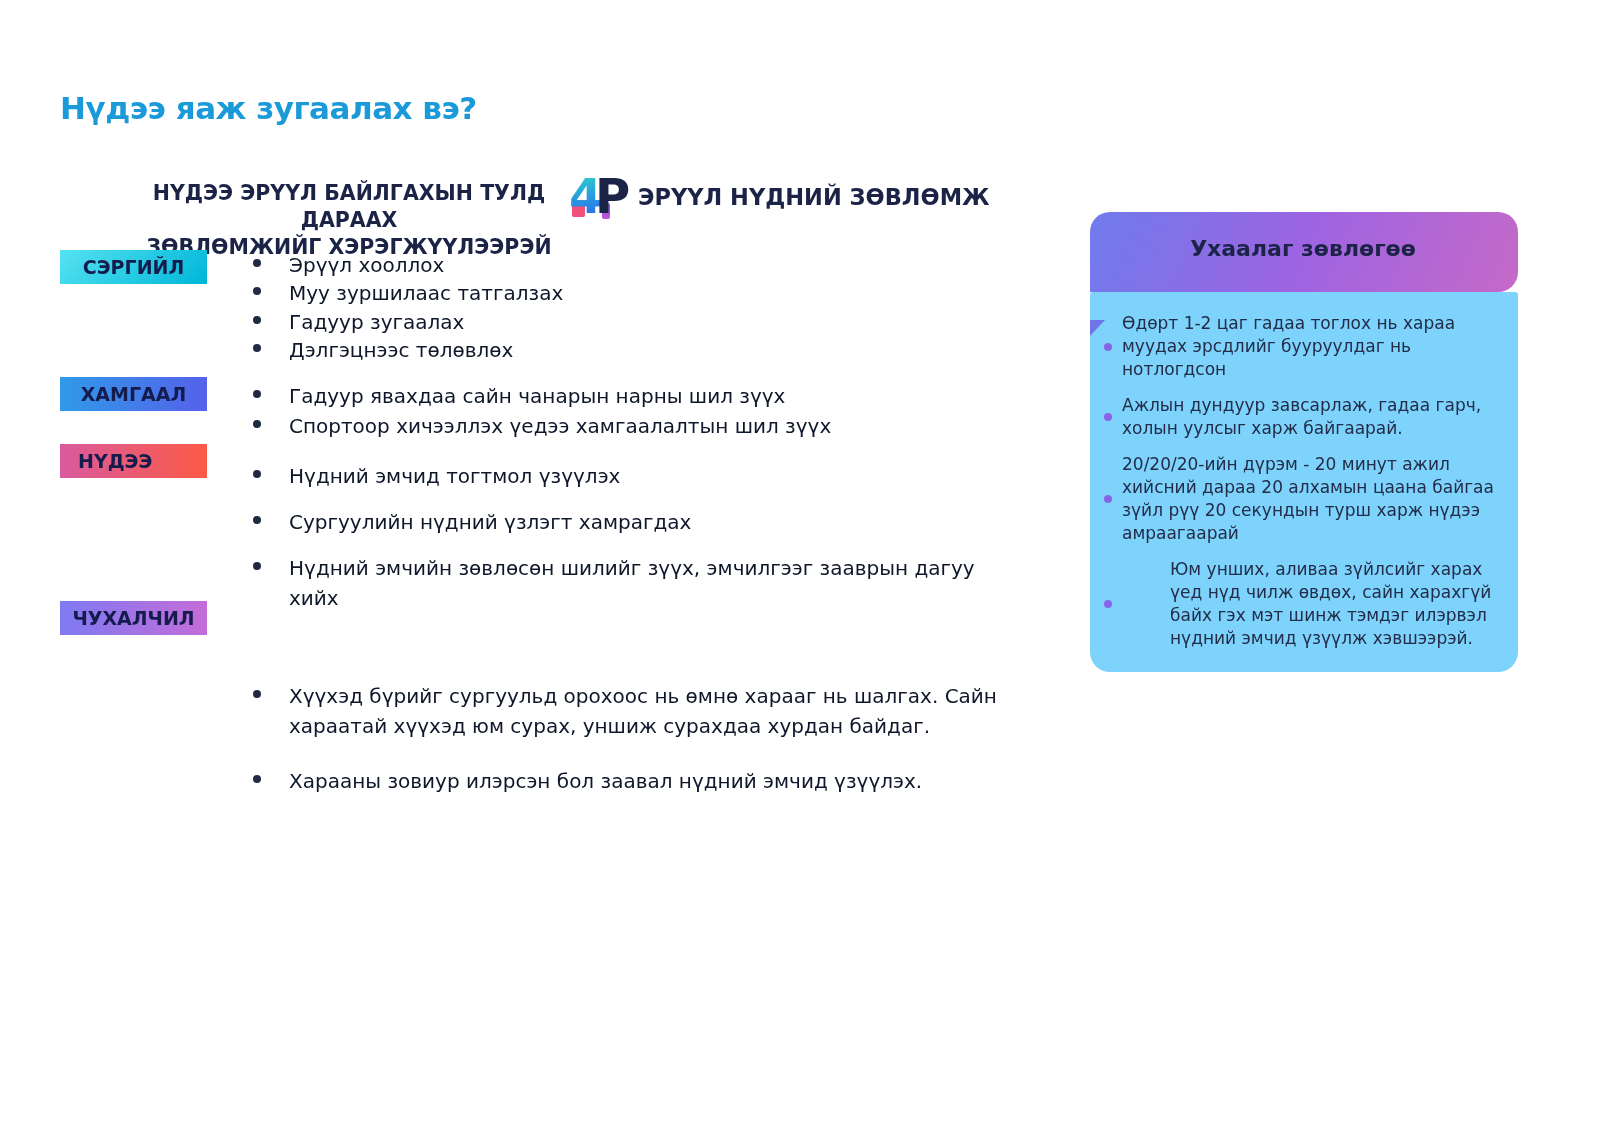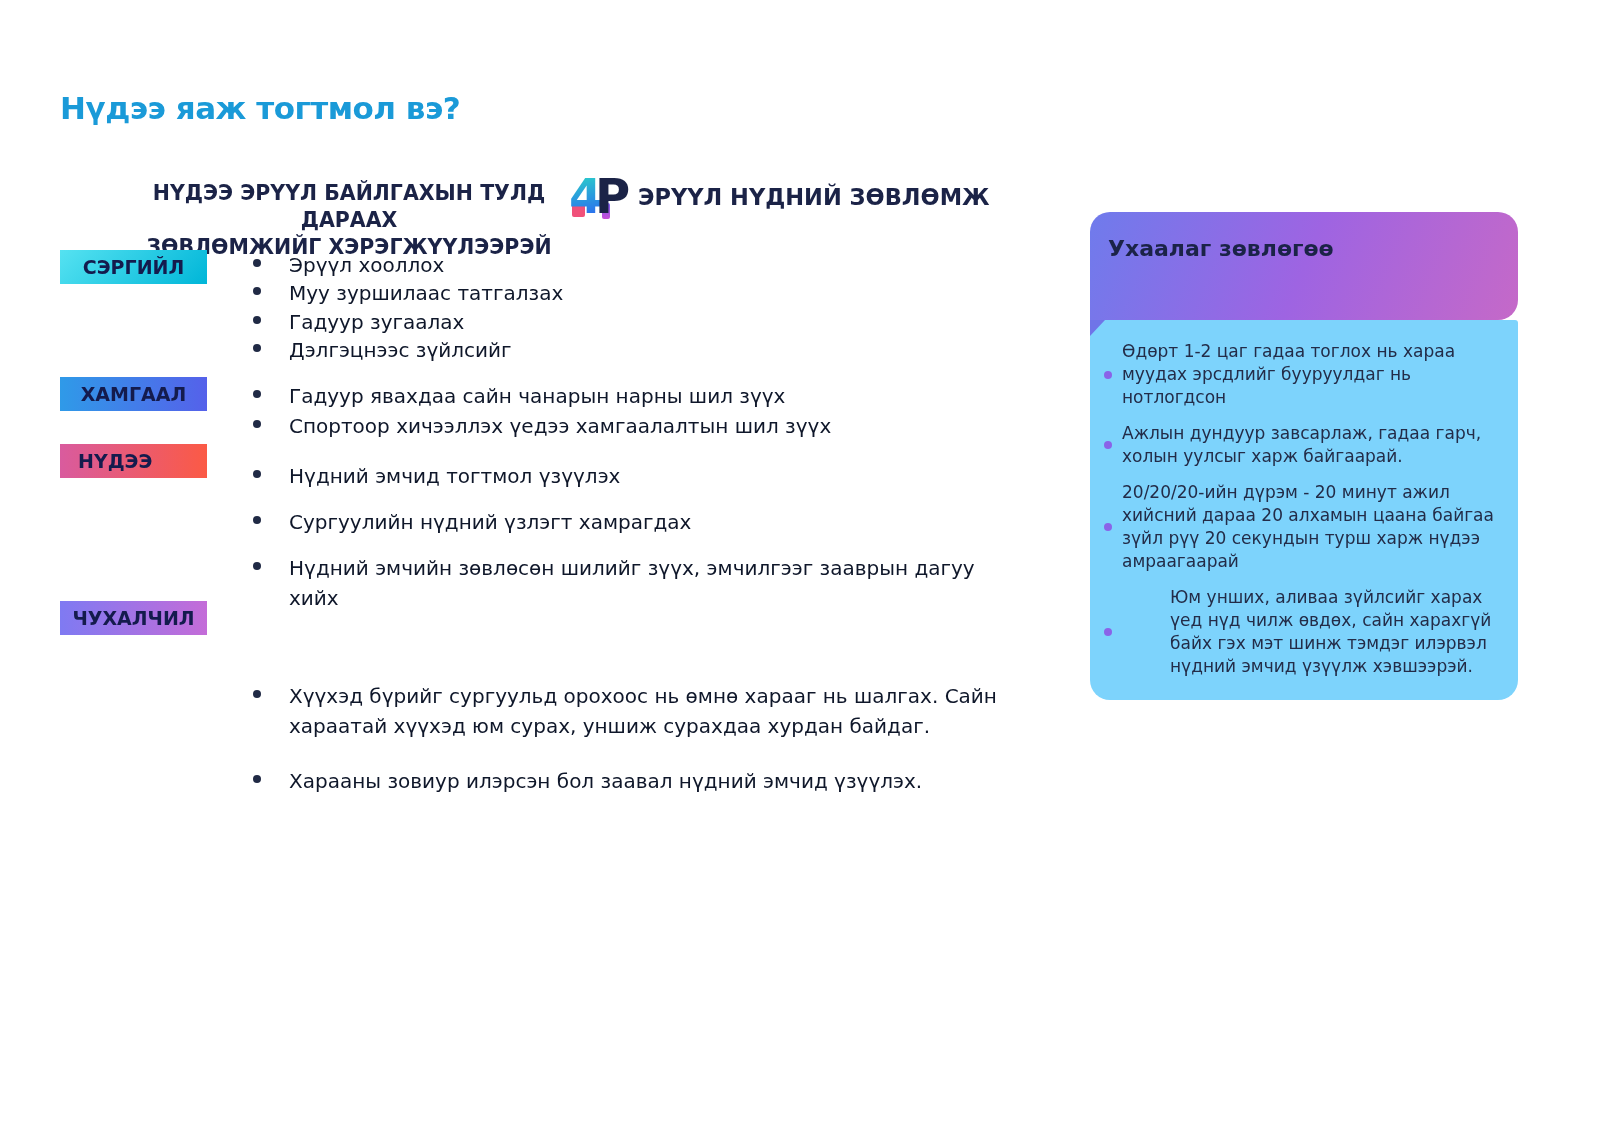--- a/index.html
+++ b/index.html
@@ -45,7 +45,7 @@
 
 <div class="canvas">
 
-  <div class="page-title">Нүдээ яаж тогтмол вэ?</div>
+  <div class="page-title">Нүдээ яаж зугаалах вэ?</div>
 
   <div class="header-block">
     <div>НҮДЭЭ ЭРҮҮЛ БАЙЛГАХЫН ТУЛД ДАРААХ</div>

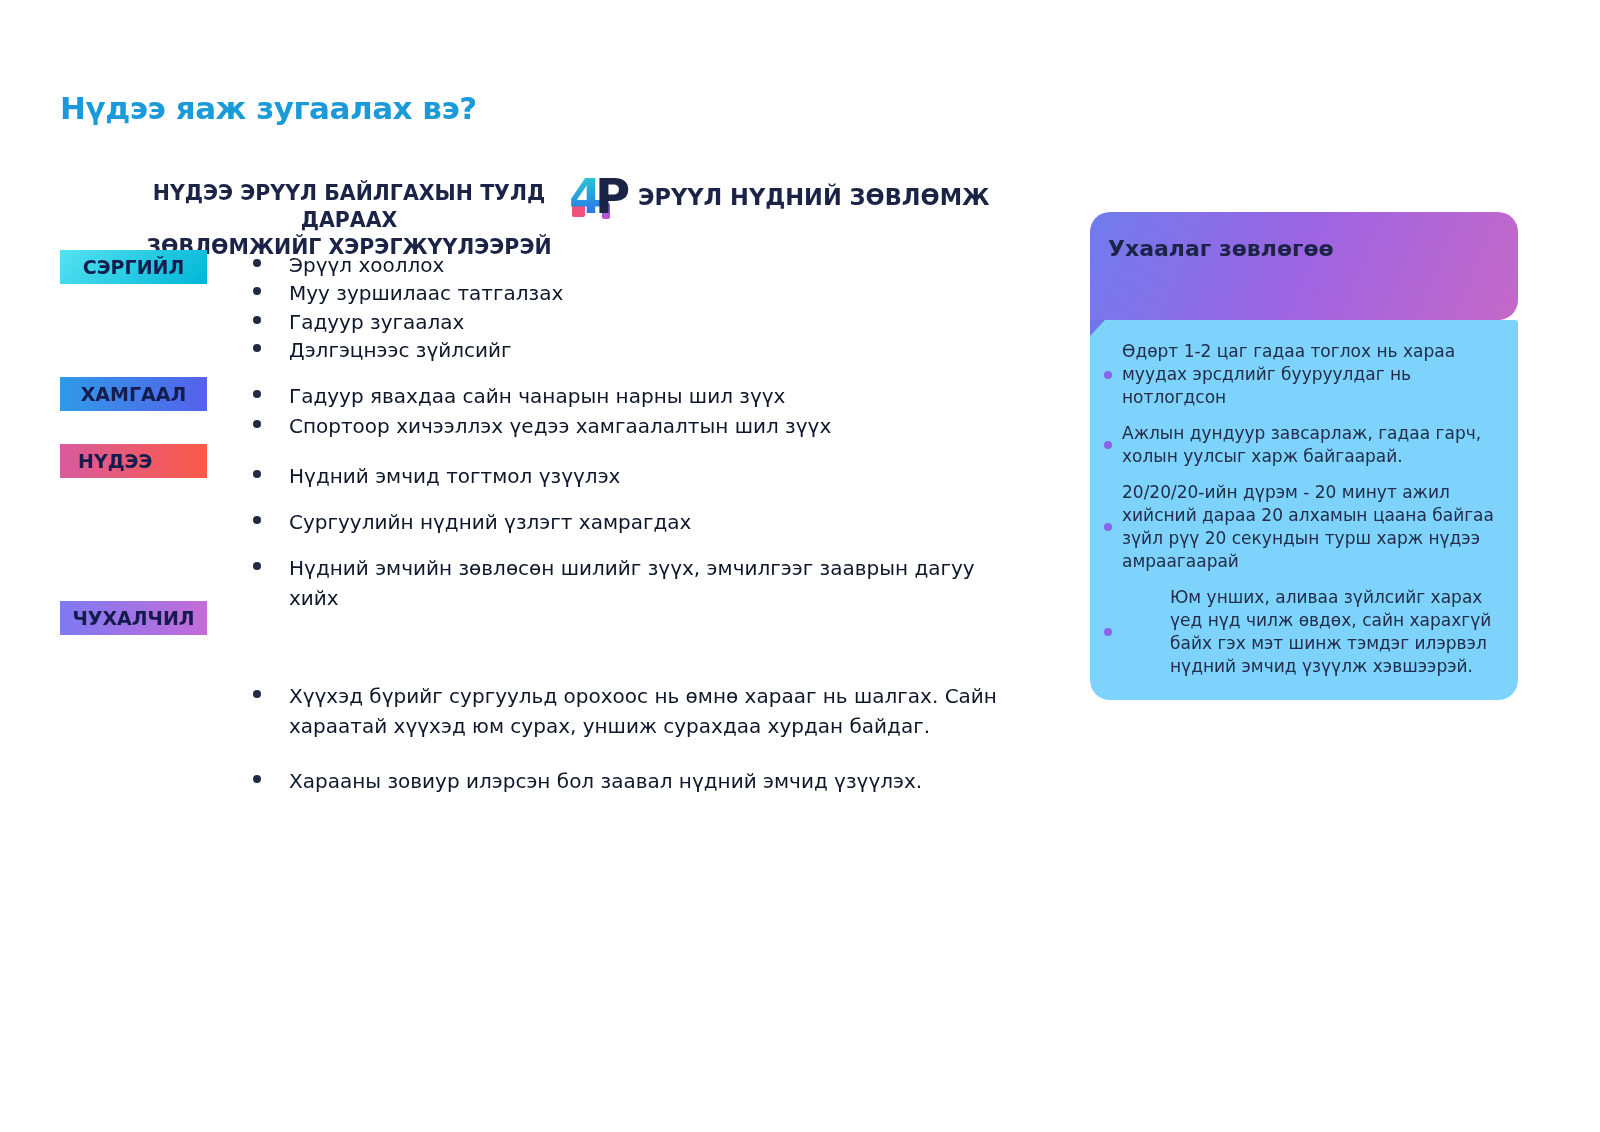--- a/index.html
+++ b/index.html
@@ -30,7 +30,7 @@
   .adv .adv-text { margin-left:28px; font-size:20px; line-height:30px; color:#0f172a; }
 
   .card { position:absolute; left:1090px; top:212px; width:428px; }
-  .card-header { position:relative; height:108px; border-radius:20px 20px 20px 0; padding:24px 20px 8px 18px; }
+  .card-header { position:relative; height:80px; border-radius:20px 20px 20px 0; padding:24px 20px 8px 18px;text-align:center; }
   .card-header .card-title { font-size:22px; font-weight:800; color:#1b2347; }
   .card-tail { position:absolute; left:0; top:108px; width:0; height:0;
                border-top:16px solid #6f74e8; border-right:15px solid transparent; }

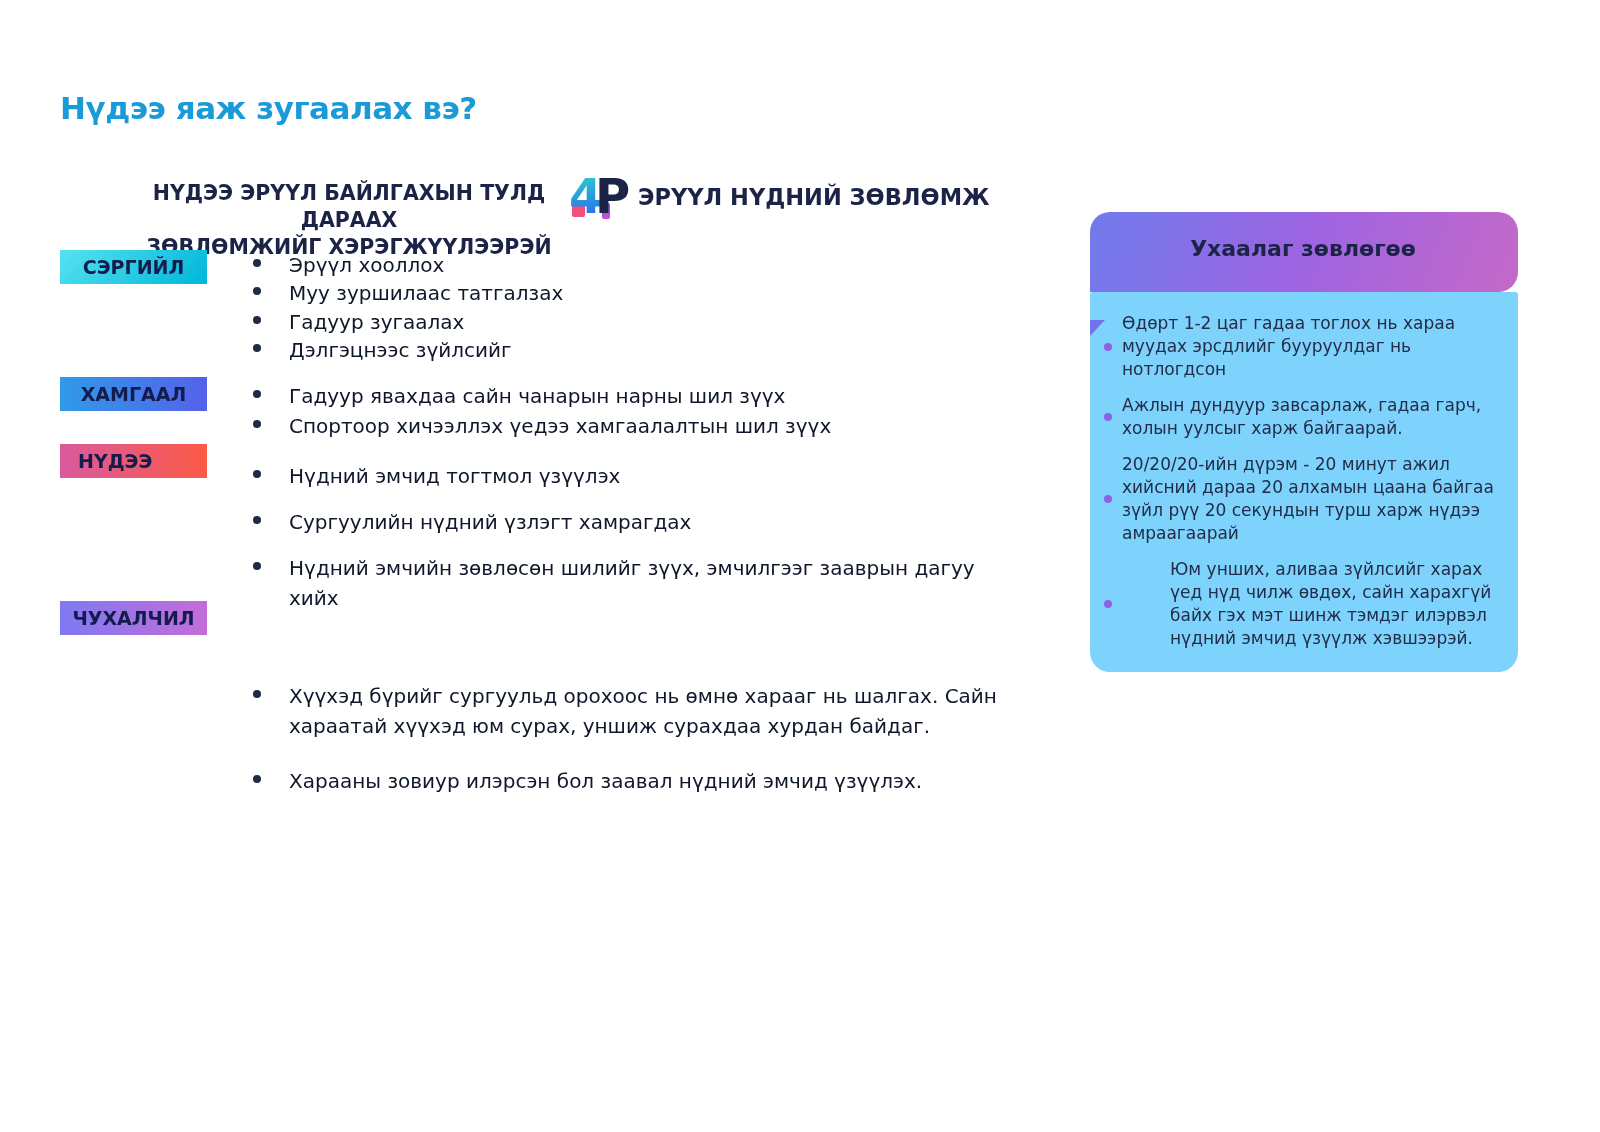--- a/index.html
+++ b/index.html
@@ -88,7 +88,7 @@
   </div>
   <div class="adv" style="top:335px;">
     <span class="dot"></span>
-    <span class="adv-text">Дэлгэцнээс зүйлсийг</span>
+    <span class="adv-text">Дэлгэцнээс төлөвлөх</span>
   </div>
   <div class="adv" style="top:381px;">
     <span class="dot"></span>

